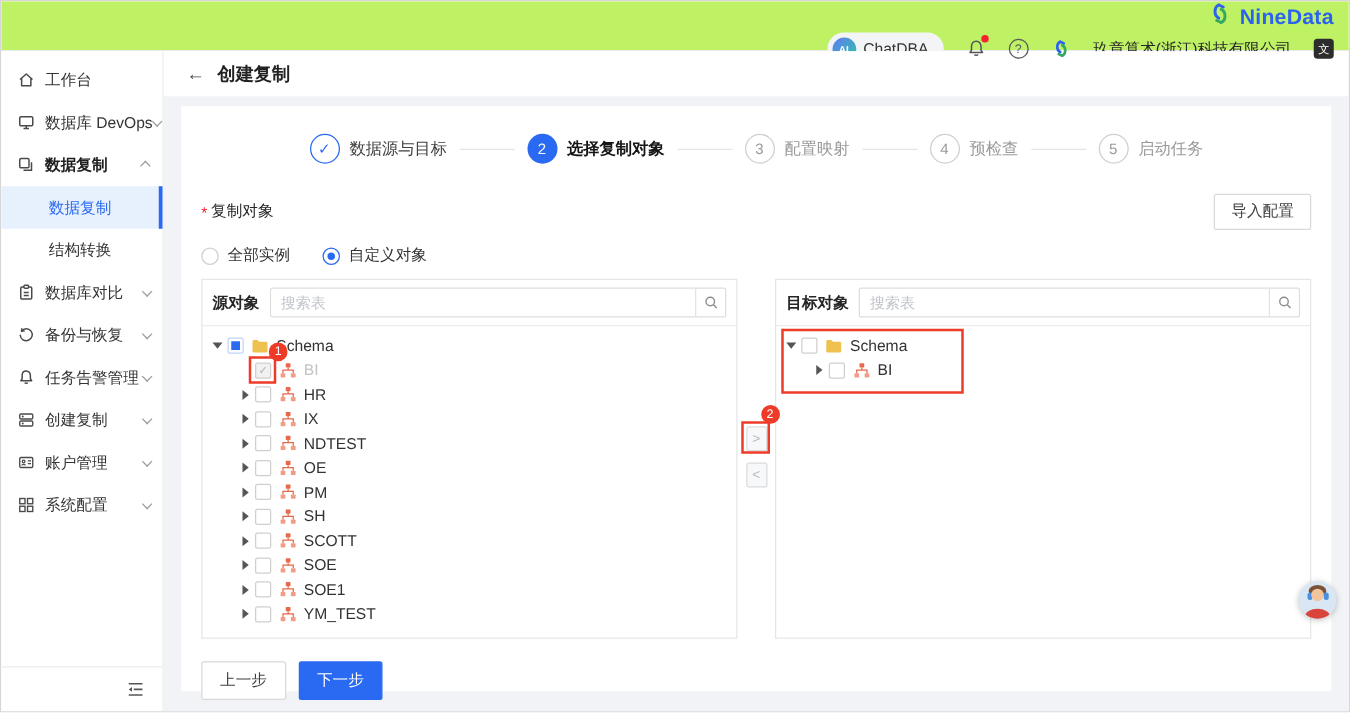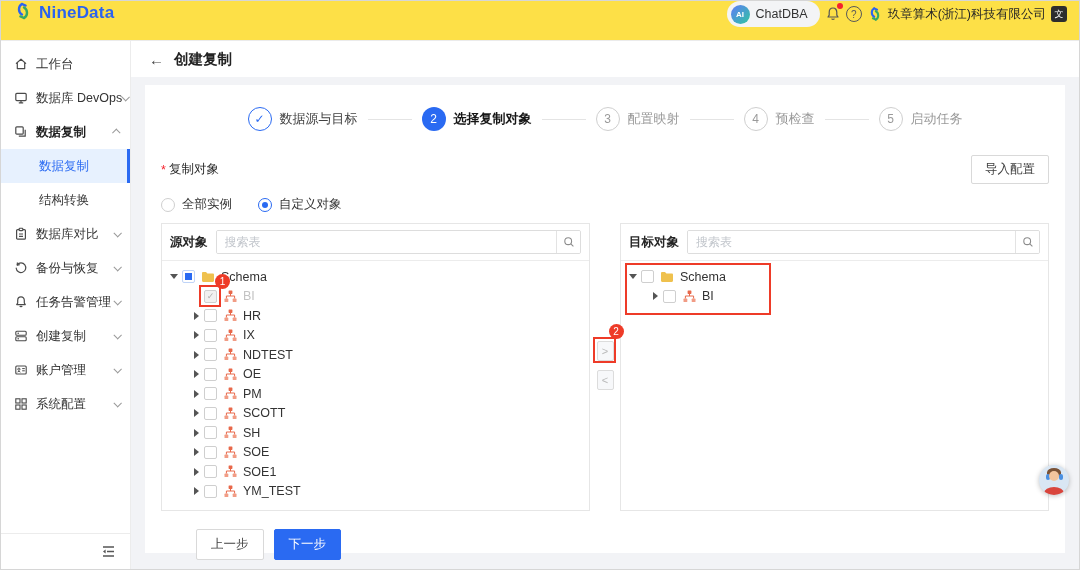--- a/index.html
+++ b/index.html
@@ -8,7 +8,7 @@
   .app { position:relative; width:1080px; height:570px; border:1px solid #d6d6d6; background:#fff; overflow:hidden; }
 
   
-  .header { height:40px; display:flex; align-items:flex-start; padding:0 12px; border-bottom:1px solid #ebebeb; background:#fde047; }
+  .header { height:40px; display:flex; align-items:flex-end; padding:0 12px; border-bottom:1px solid #ebebeb; background:#bef264;flex-direction:column; }
   .logo { display:flex; align-items:center; gap:6px; }
   .logo-text { font-size:17px; font-weight:bold; color:#2b63f0; letter-spacing:.2px; }
   .header-right { margin-left:auto; display:flex; align-items:center; gap:5px; }

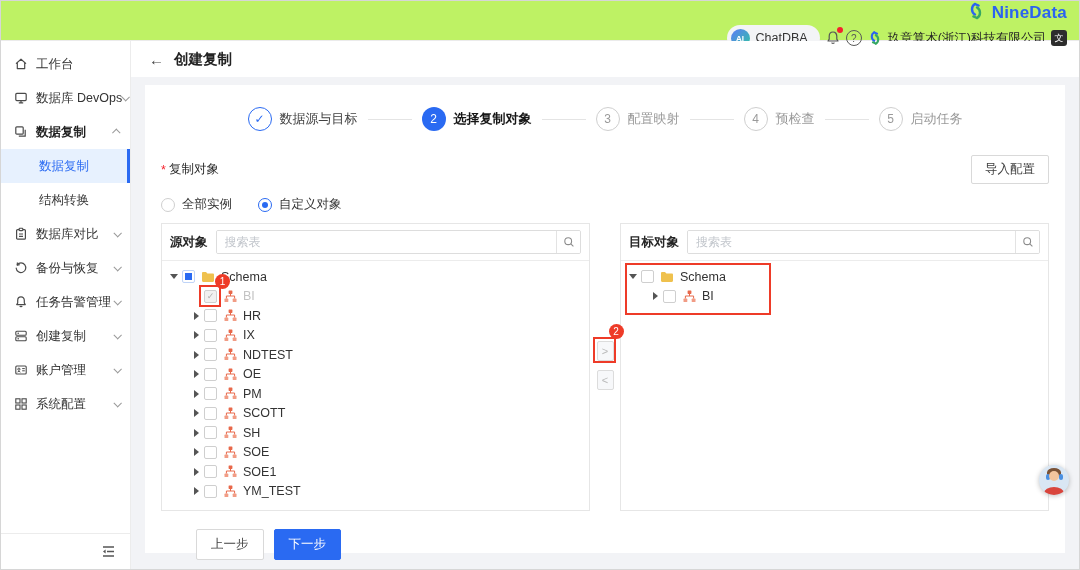--- a/index.html
+++ b/index.html
@@ -11,7 +11,7 @@
   .header { height:40px; display:flex; align-items:flex-end; padding:0 12px; border-bottom:1px solid #ebebeb; background:#bef264;flex-direction:column; }
   .logo { display:flex; align-items:center; gap:6px; }
   .logo-text { font-size:17px; font-weight:bold; color:#2b63f0; letter-spacing:.2px; }
-  .header-right { margin-left:auto; display:flex; align-items:center; gap:5px; }
+  .header-right { margin-left:auto; display:flex; align-items:center; gap:18px; }
   .pill { display:flex; align-items:center; gap:6px; height:26px; padding:0 12px 0 4px; border-radius:13px; font-size:12.5px; color:#333; cursor:pointer; }
   .pill.chatdba { background:#f3f4f6; }
   .pill.edition { background:#fceaeb; }

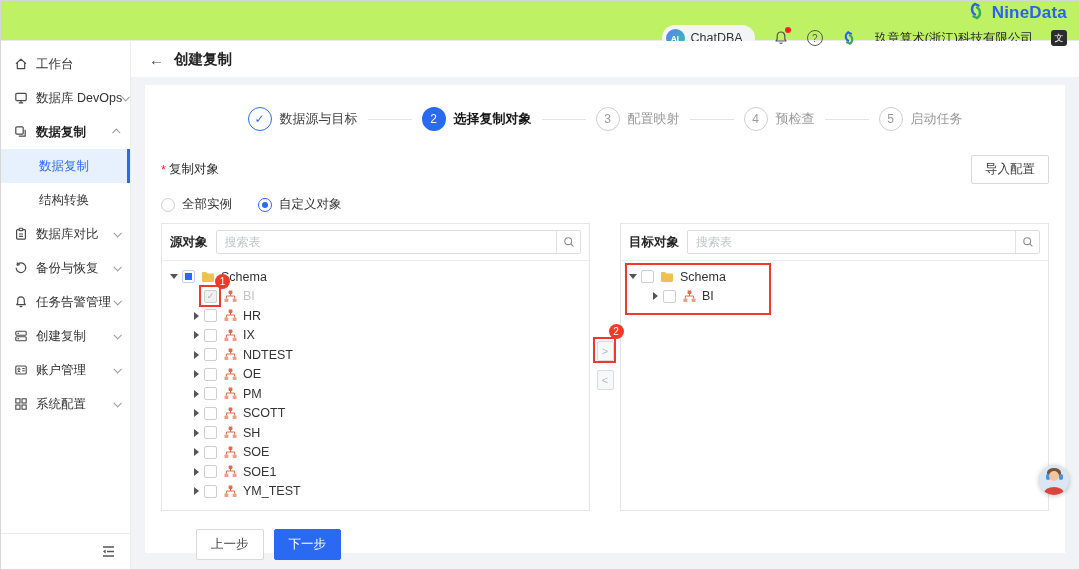--- a/index.html
+++ b/index.html
@@ -460,22 +460,22 @@
                       <rect x="8.7" y="8.6" width="3.8" height="3.4" rx="0.6" fill="#F19C85"></rect>
                     </svg>
                   </span>
+                  <span class="tlabel">SH</span>
+                </div>
+                <div class="trow lvl1">
+                  <span class="caret right"></span>
+                  <span class="cbw">
+                    <span class="cb empty"></span>
+                  </span>
+                  <span class="ticon">
+                    <svg width="13" height="13" viewBox="0 0 13 13">
+                      <rect x="4.6" y="0.5" width="3.8" height="3.4" rx="0.6" fill="#E8684A"></rect>
+                      <path d="M6.5 3.9 V6 M2.4 8.6 V6 H10.6 V8.6" stroke="#E8684A" stroke-width="1" fill="none"></path>
+                      <rect x="0.5" y="8.6" width="3.8" height="3.4" rx="0.6" fill="#F19C85"></rect>
+                      <rect x="8.7" y="8.6" width="3.8" height="3.4" rx="0.6" fill="#F19C85"></rect>
+                    </svg>
+                  </span>
                   <span class="tlabel">SCOTT</span>
-                </div>
-                <div class="trow lvl1">
-                  <span class="caret right"></span>
-                  <span class="cbw">
-                    <span class="cb empty"></span>
-                  </span>
-                  <span class="ticon">
-                    <svg width="13" height="13" viewBox="0 0 13 13">
-                      <rect x="4.6" y="0.5" width="3.8" height="3.4" rx="0.6" fill="#E8684A"></rect>
-                      <path d="M6.5 3.9 V6 M2.4 8.6 V6 H10.6 V8.6" stroke="#E8684A" stroke-width="1" fill="none"></path>
-                      <rect x="0.5" y="8.6" width="3.8" height="3.4" rx="0.6" fill="#F19C85"></rect>
-                      <rect x="8.7" y="8.6" width="3.8" height="3.4" rx="0.6" fill="#F19C85"></rect>
-                    </svg>
-                  </span>
-                  <span class="tlabel">SH</span>
                 </div>
                 <div class="trow lvl1">
                   <span class="caret right"></span>

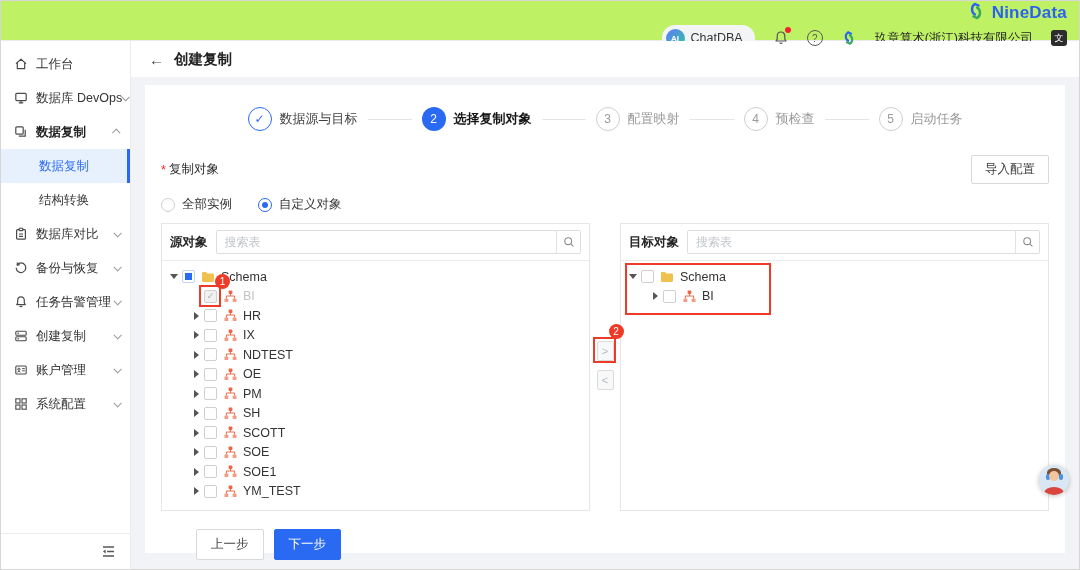--- a/index.html
+++ b/index.html
@@ -107,7 +107,7 @@
 
   
   .footer-btns { margin-top:18px; display:flex; gap:10px; }
-  .btn-prev { background:#fff; border:1px solid #d9d9d9; border-radius:2px; font-size:12.5px; color:#404040; padding:6px 14px; cursor:pointer; font-family:inherit;margin-left:35px; }
+  .btn-prev { background:#fff; border:1px solid #d9d9d9; border-radius:2px; font-size:12.5px; color:#404040; padding:6px 14px; cursor:pointer; font-family:inherit; }
   .btn-next { background:#2a6af2; border:1px solid #2a6af2; border-radius:2px; font-size:12.5px; color:#fff; padding:6px 14px; cursor:pointer; font-family:inherit; }
 
   

